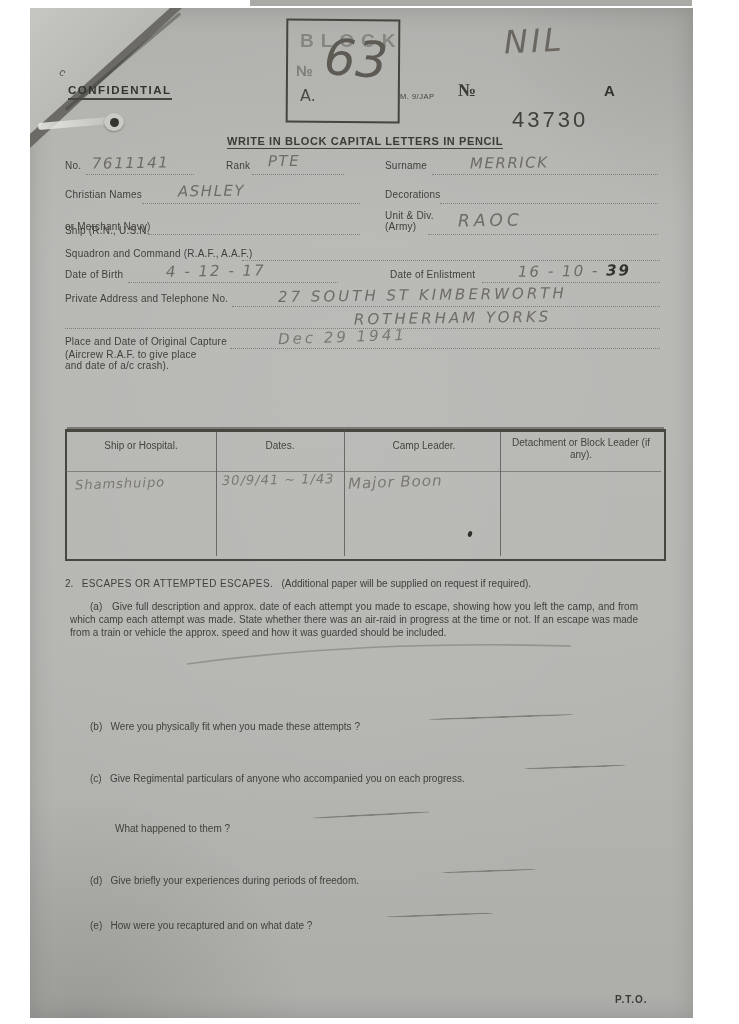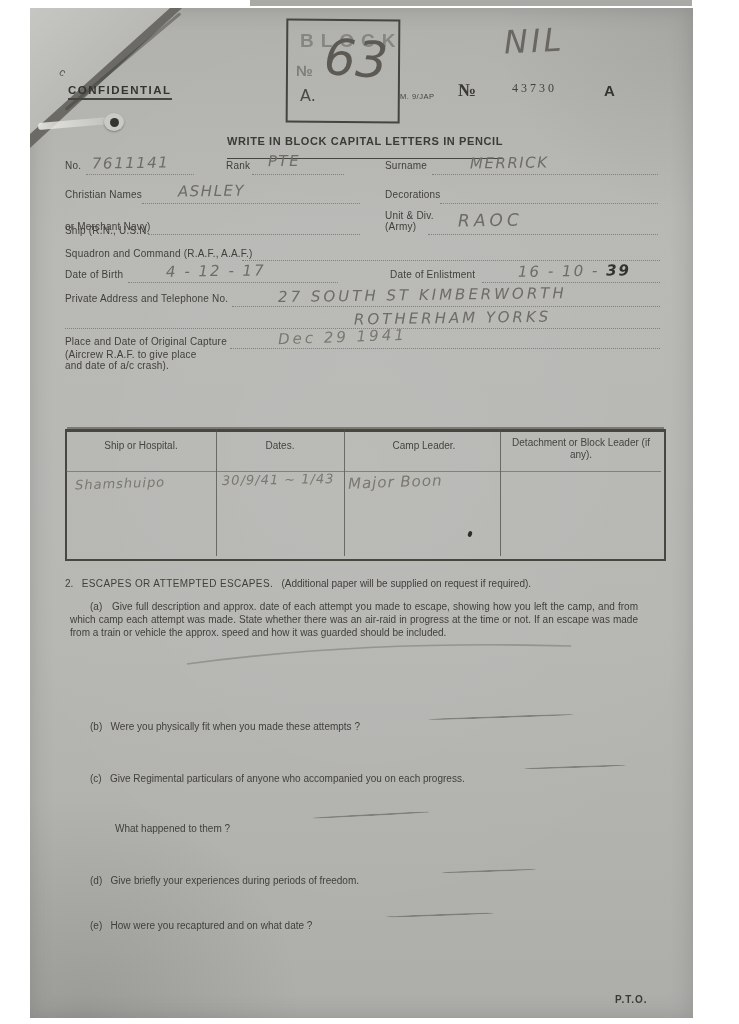--- a/index.html
+++ b/index.html
@@ -63,7 +63,7 @@
   
   .serial-pre{font-size:7.5px;color:#44433e;letter-spacing:.5px;}
   .serial-no{font-family:"Liberation Serif",serif;font-size:18px;font-weight:bold;color:#3a3935;}
-  .serial-num{font-family:Liberation Serif, serif;font-size:12px;color:#413f3b;letter-spacing:3px;}
+  .serial-num{font-family:Liberation Sans, sans-serif;font-size:22px;color:#413f3b;letter-spacing:3px;margin-top:26px;}
   .serial-suf{font-size:15px;font-weight:bold;color:#34332f;}
   
   .tbl{left:35px;top:421px;width:597px;height:127px;border:2px solid #47463f;border-top-width:3px;

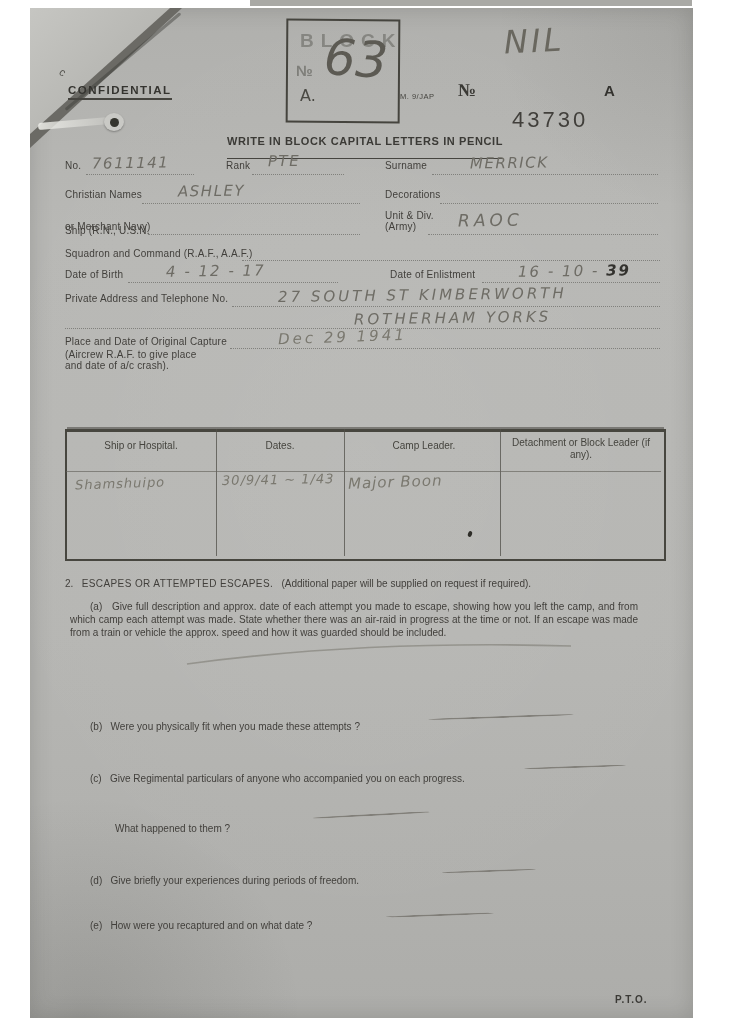--- a/index.html
+++ b/index.html
@@ -38,7 +38,7 @@
     border-bottom:2px solid #45443f;padding-bottom:2px;}
   .instruction{font-size:11px;font-weight:bold;color:#3b3a36;letter-spacing:.6px;
     text-align:center;}
-  .instruction span{border-bottom:1.5px solid #45443f;padding-bottom:11px;}
+  .instruction span{border-bottom:1.5px solid #45443f;padding-bottom:1px;}
   .pto{font-size:10px;font-weight:bold;color:#3b3a36;letter-spacing:1px;}
   
   .ln{height:0;border-bottom:1px dotted rgba(92,92,86,.6);}

